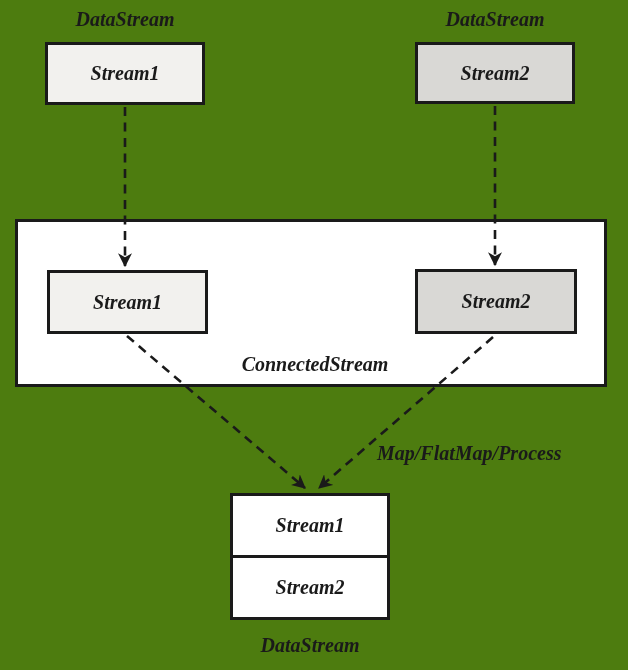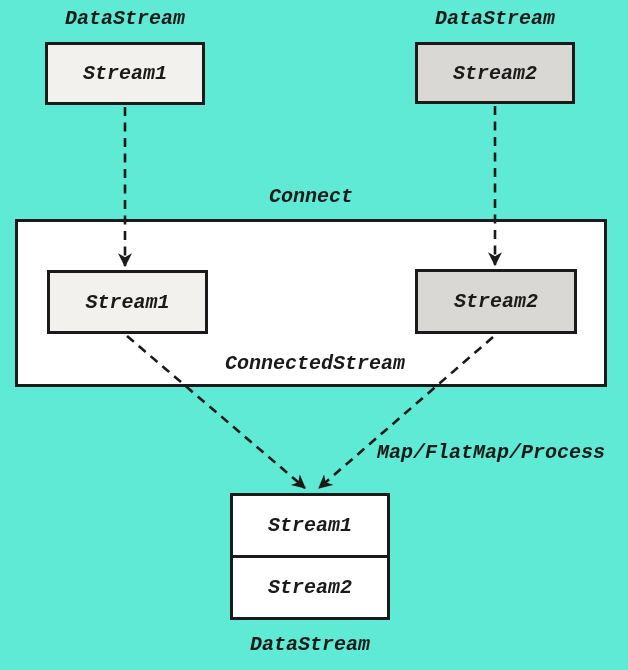--- a/index.html
+++ b/index.html
@@ -11,8 +11,8 @@
     position: relative;
     width: 628px;
     height: 670px;
-    background: #5eead4;
-    font-family: Liberation Mono, monospace;
+    background: #4d7c0f;
+    font-family: Liberation Serif, serif;
     font-weight: bold;
     font-style: italic;
     color: #1a1a1a;

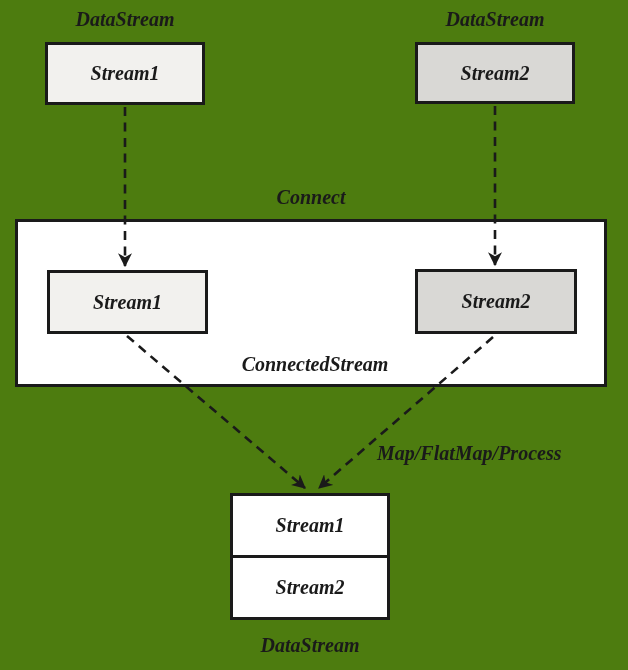--- a/index.html
+++ b/index.html
@@ -103,7 +103,6 @@
     <span>Stream2</span>
   </div>
 
-  <div class="lbl" style="left:15px; top:185px; width:592px;">Connect</div>
 
   <div class="box fill-light" style="left:47px; top:270px; width:161px; height:64px;">
     <span>Stream1</span>

